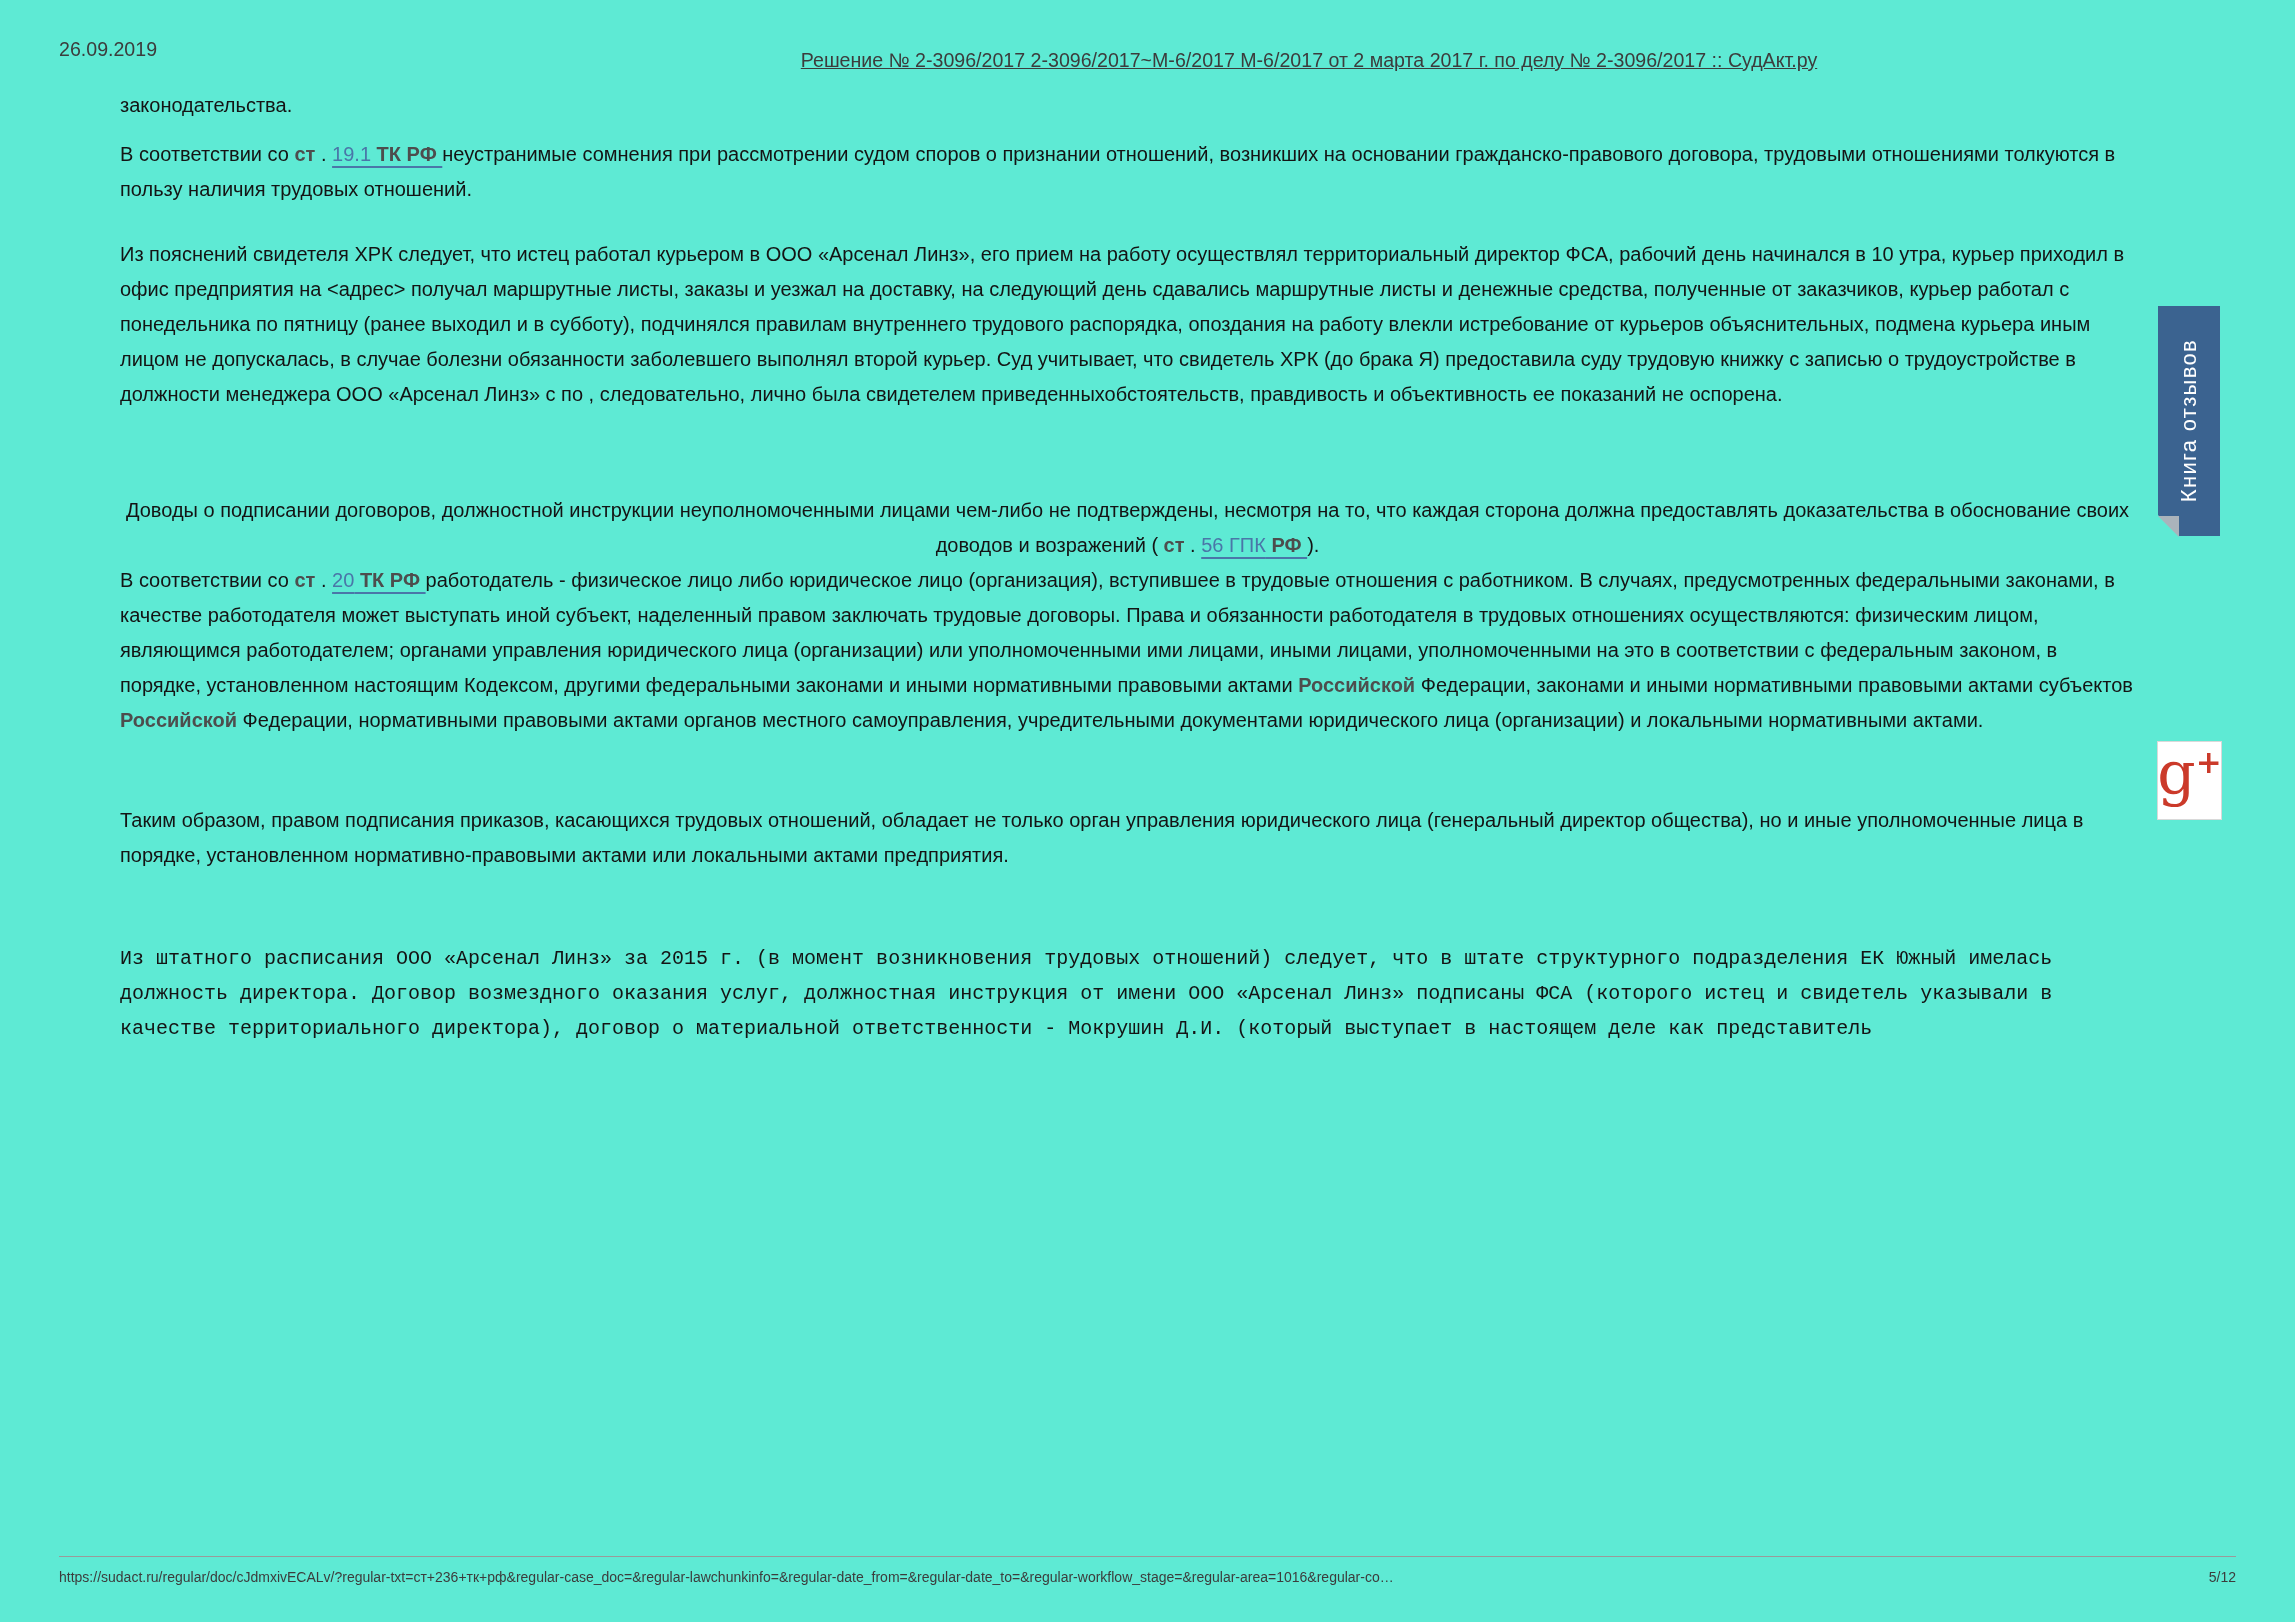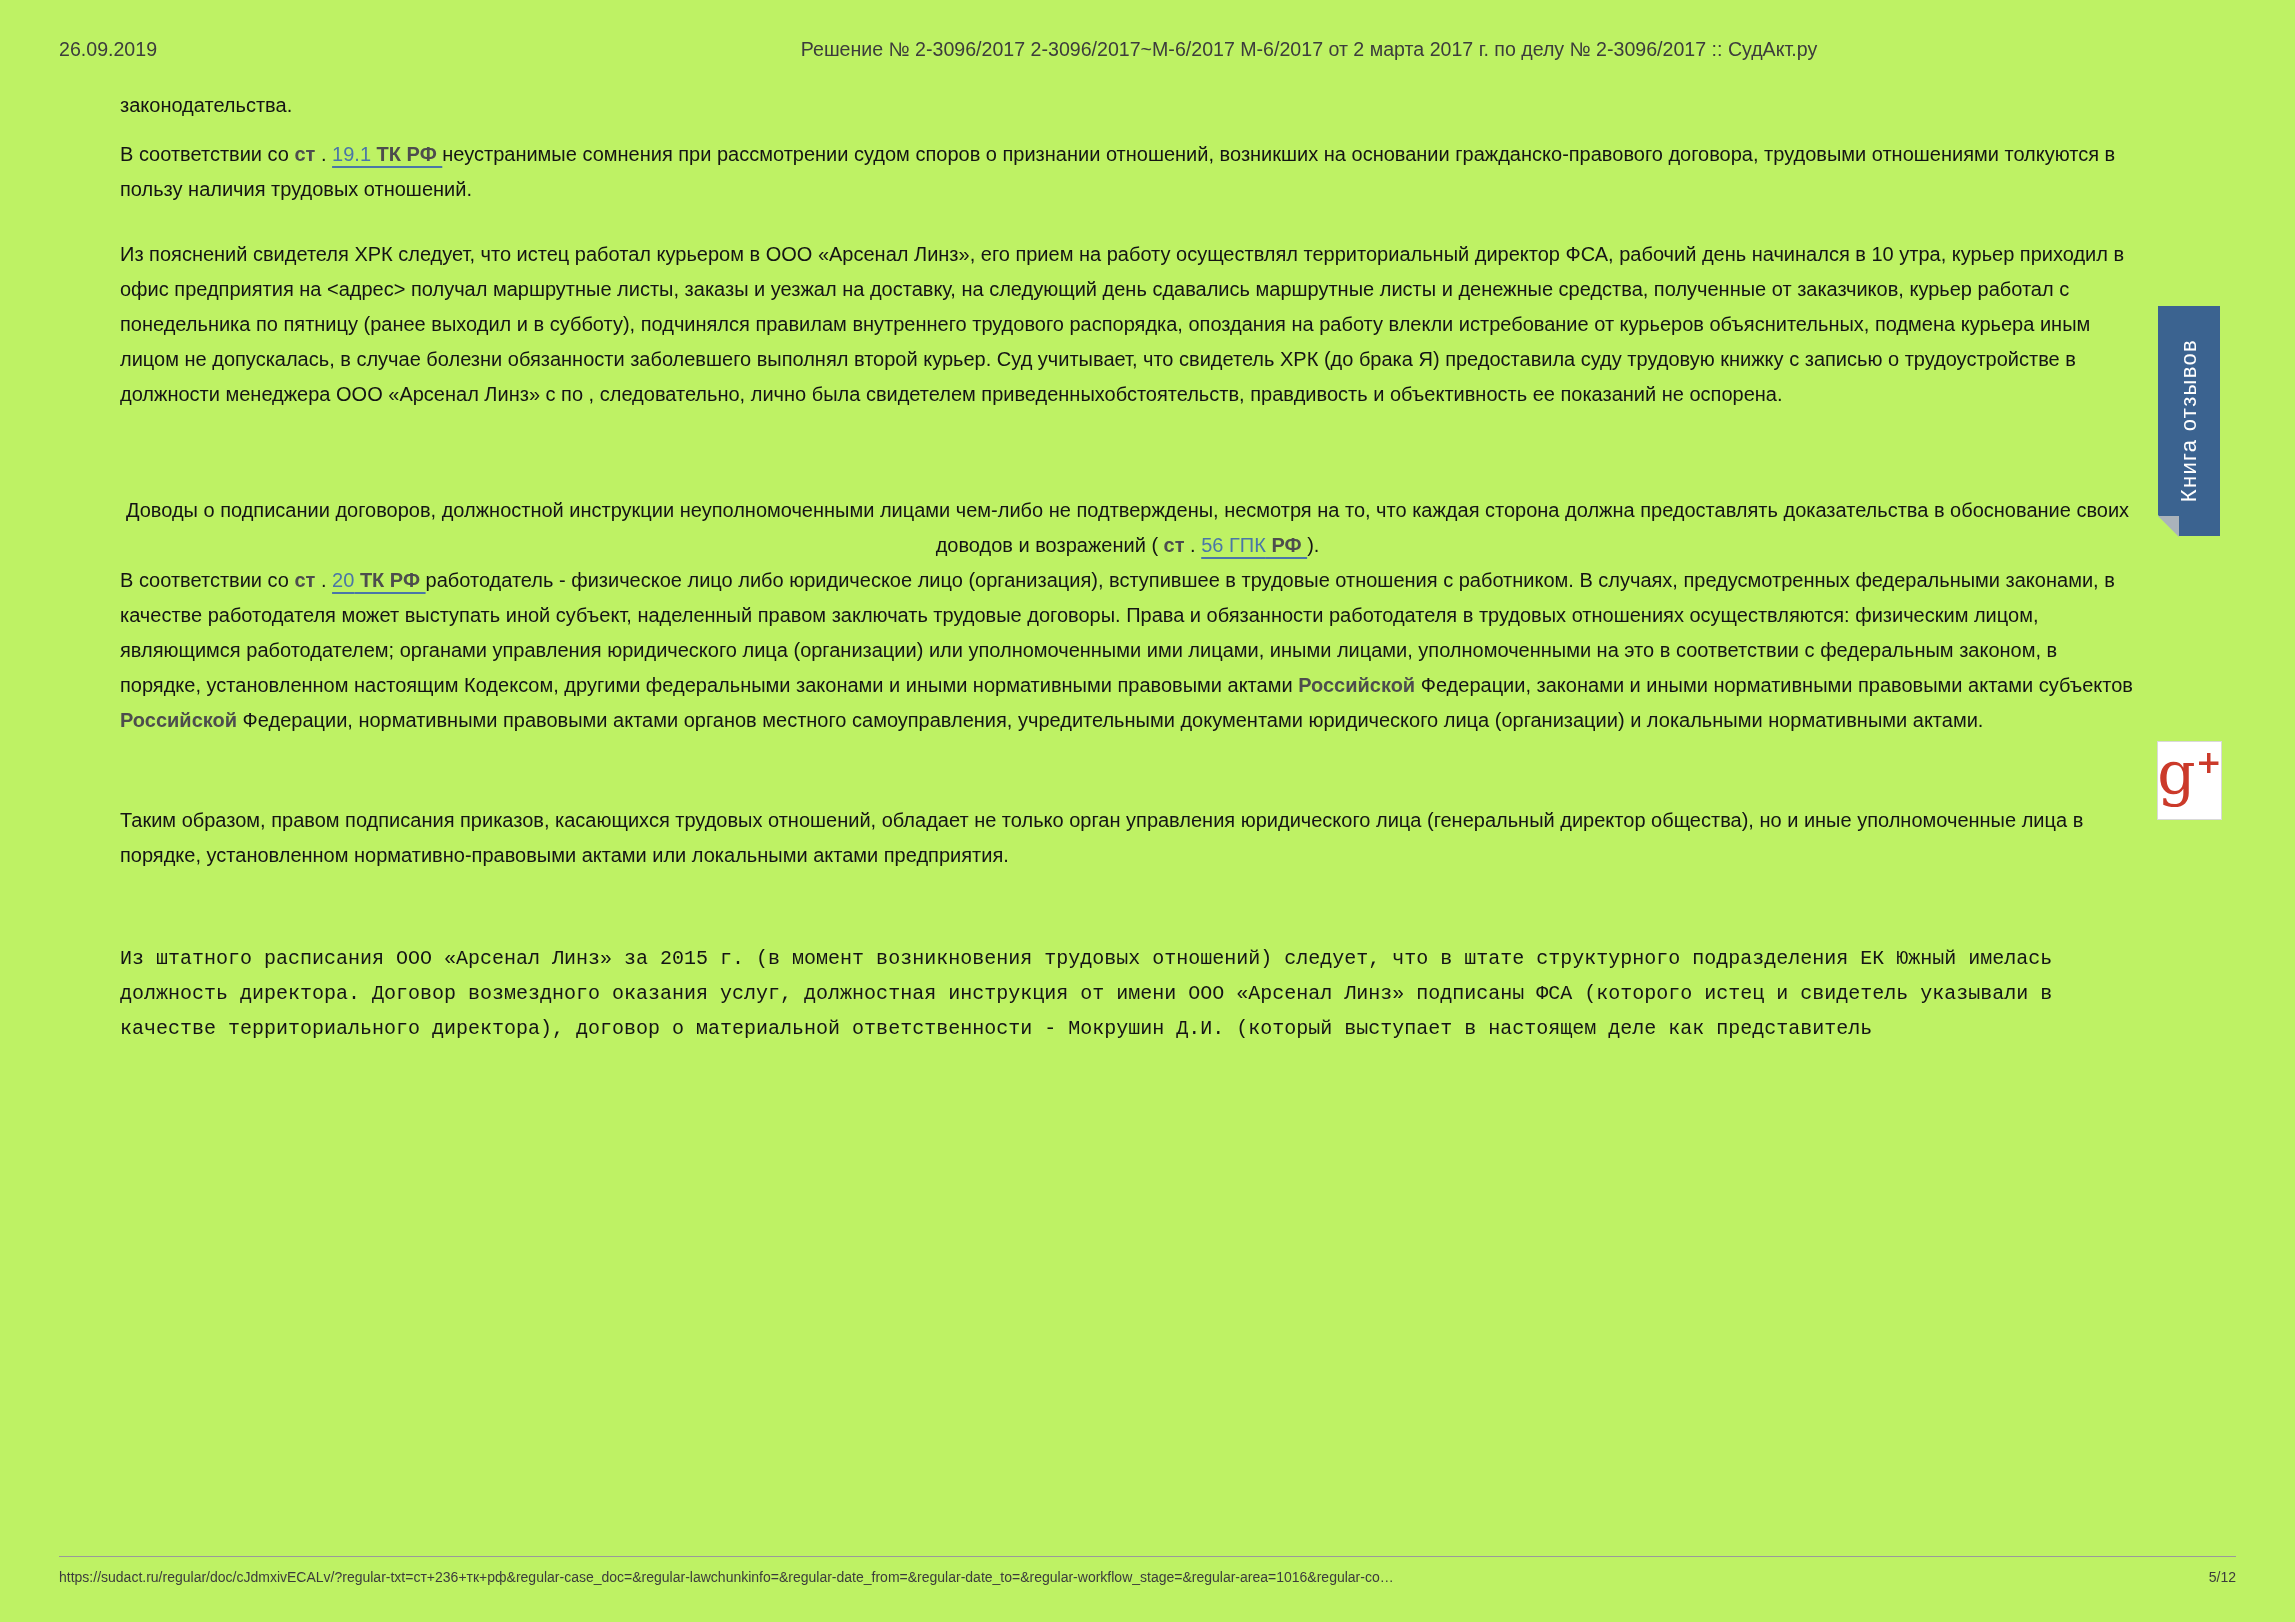--- a/index.html
+++ b/index.html
@@ -6,7 +6,7 @@
   .page{
     position:relative;
     width:2295px;height:1622px;
-    background:#bef264;
+    background:#5eead4;
     overflow:hidden;
     font-family:"Liberation Sans", sans-serif;
     color:#141414;

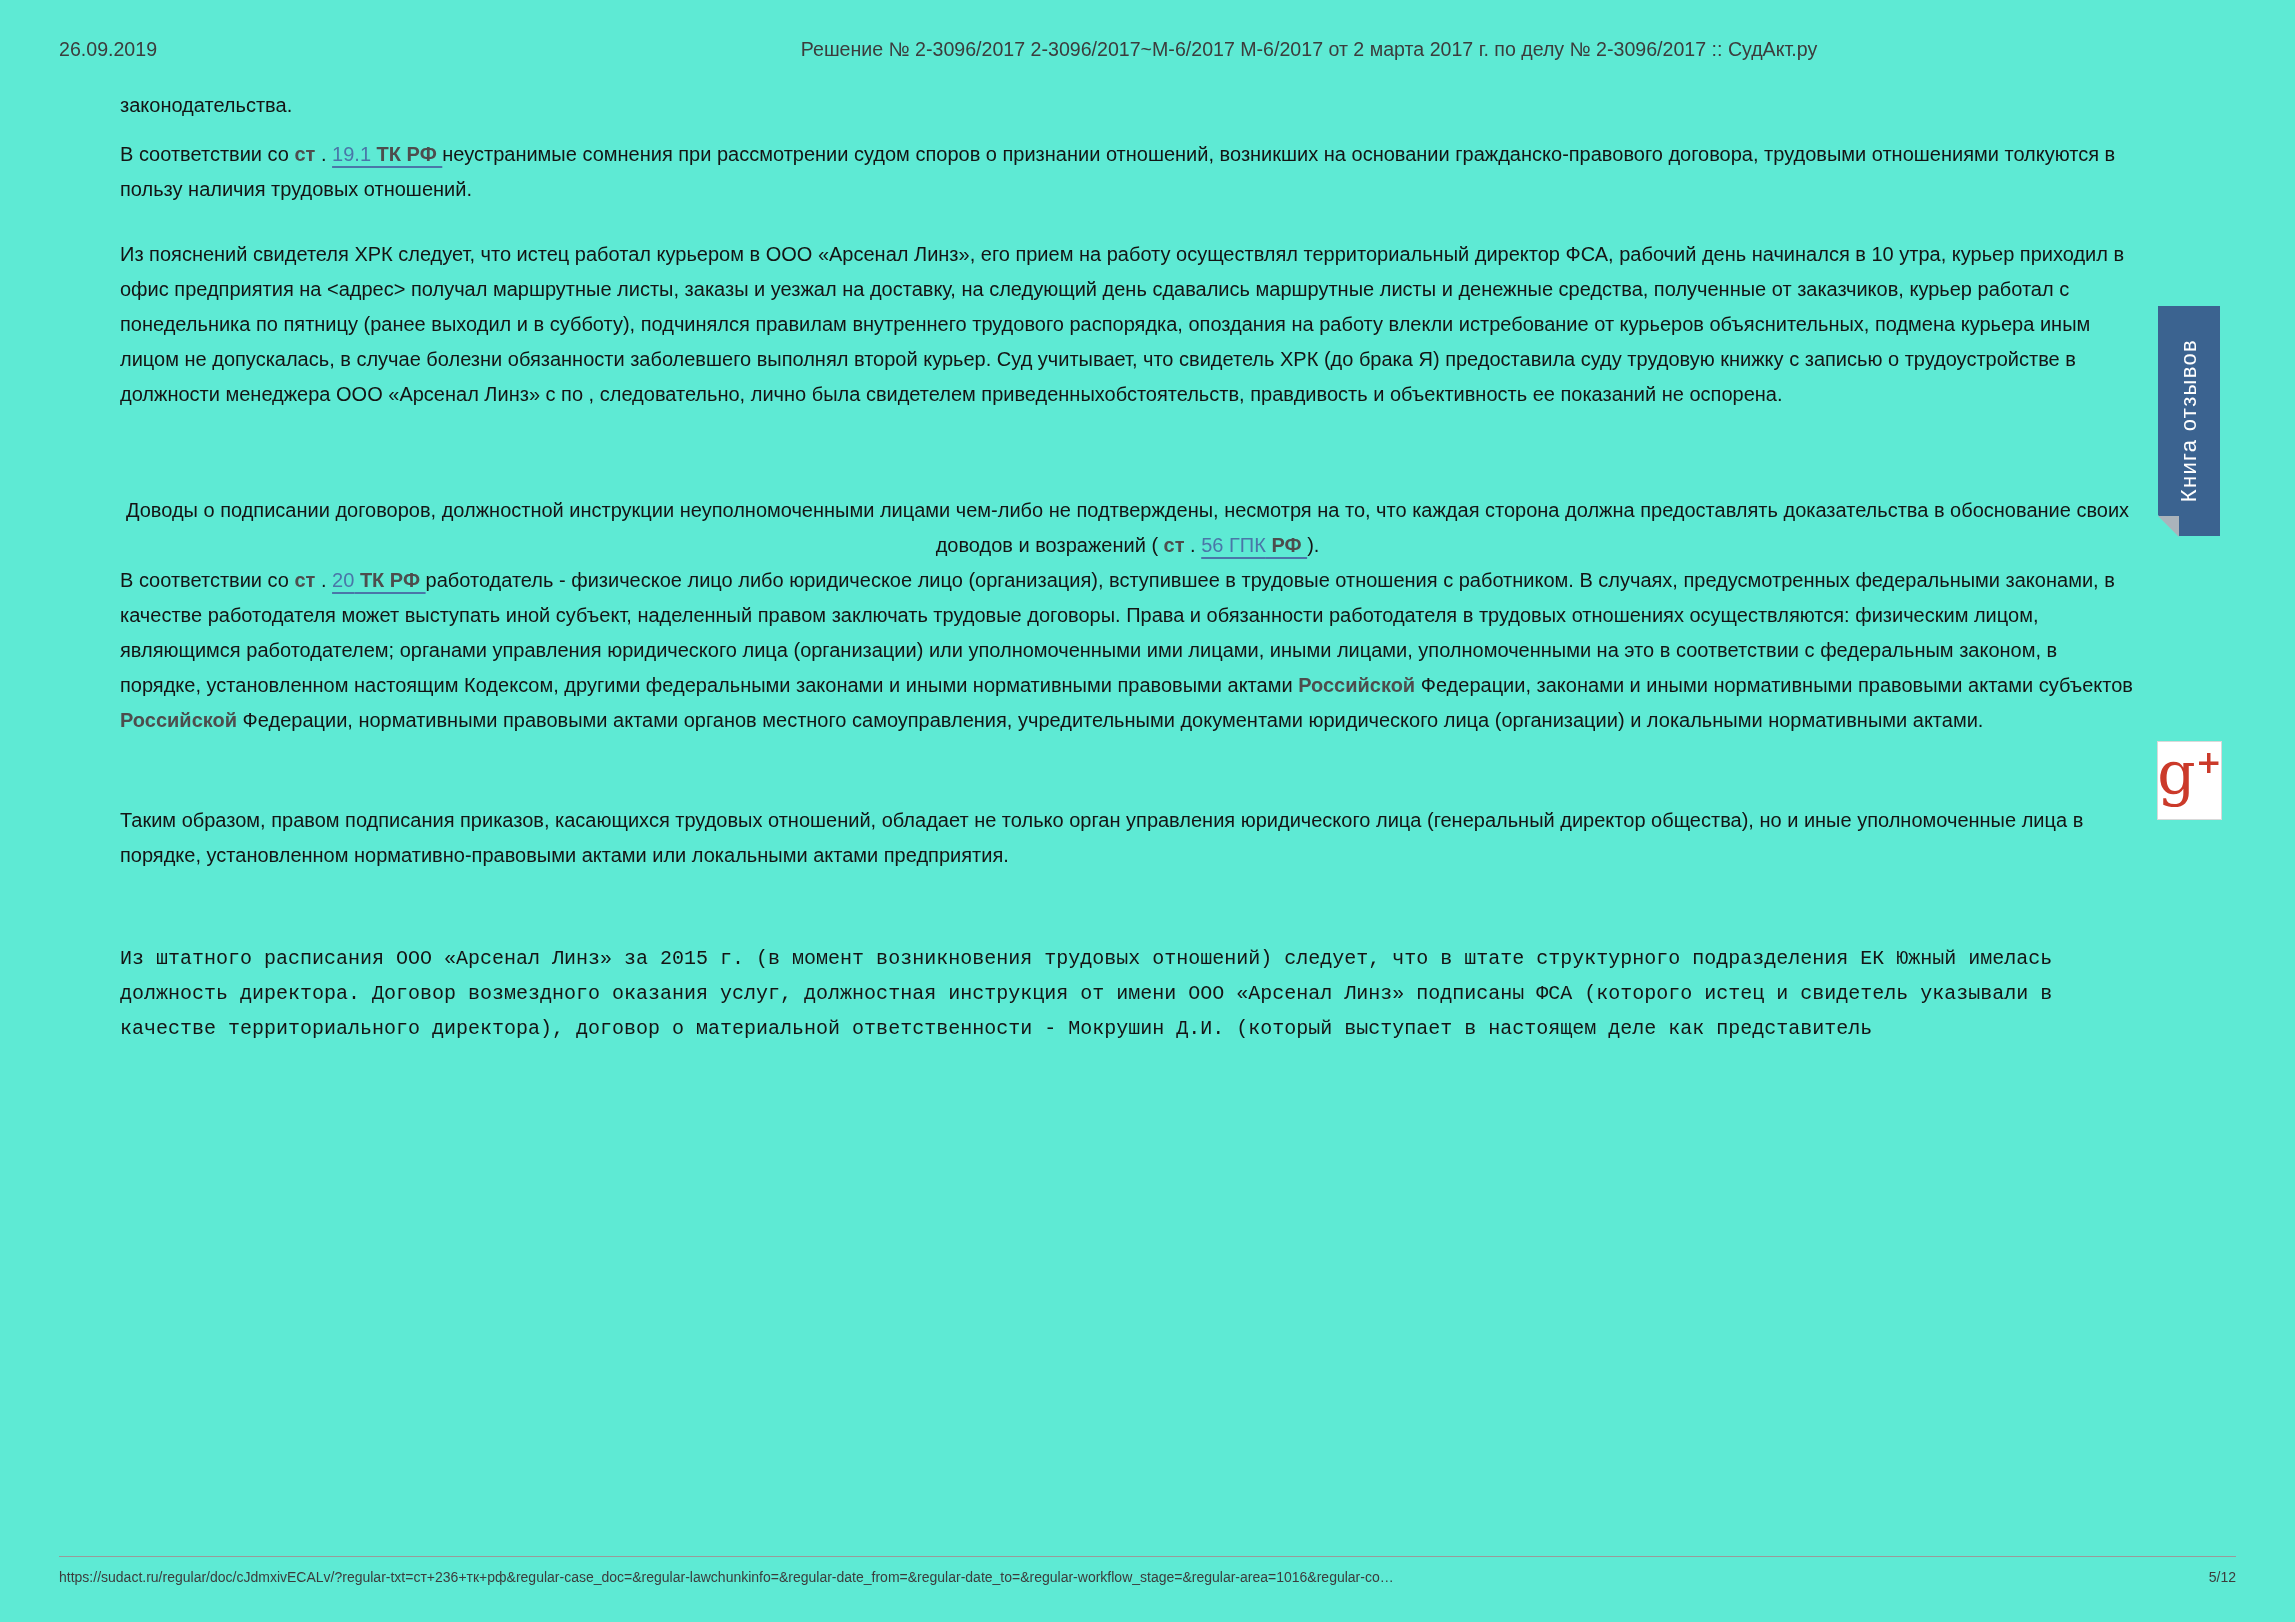--- a/index.html
+++ b/index.html
@@ -15,7 +15,7 @@
   .hdr{position:absolute;top:38px;left:59px;right:59px;height:26px;
        font-size:19.6px;line-height:23.6px;color:#3c3c3c;}
   .hdr-date{position:absolute;left:0;top:0;}
-  .hdr-title{position:absolute;left:674px;width:1152px;top:0;text-align:center;white-space:nowrap;}
+  .hdr-title{position:absolute;left:674px;width:1152px;top:11px;text-align:center;white-space:nowrap;text-decoration:underline;}
   
   .content{position:absolute;left:120px;top:88px;width:2015px;
            font-size:20px;line-height:35px;}

